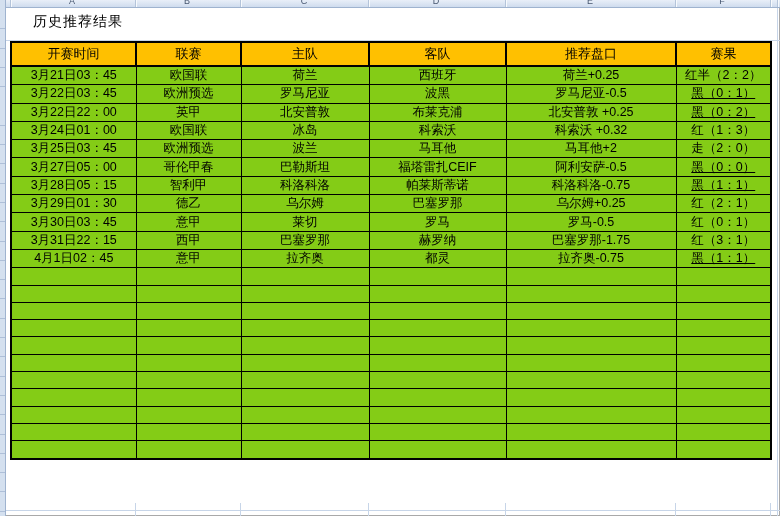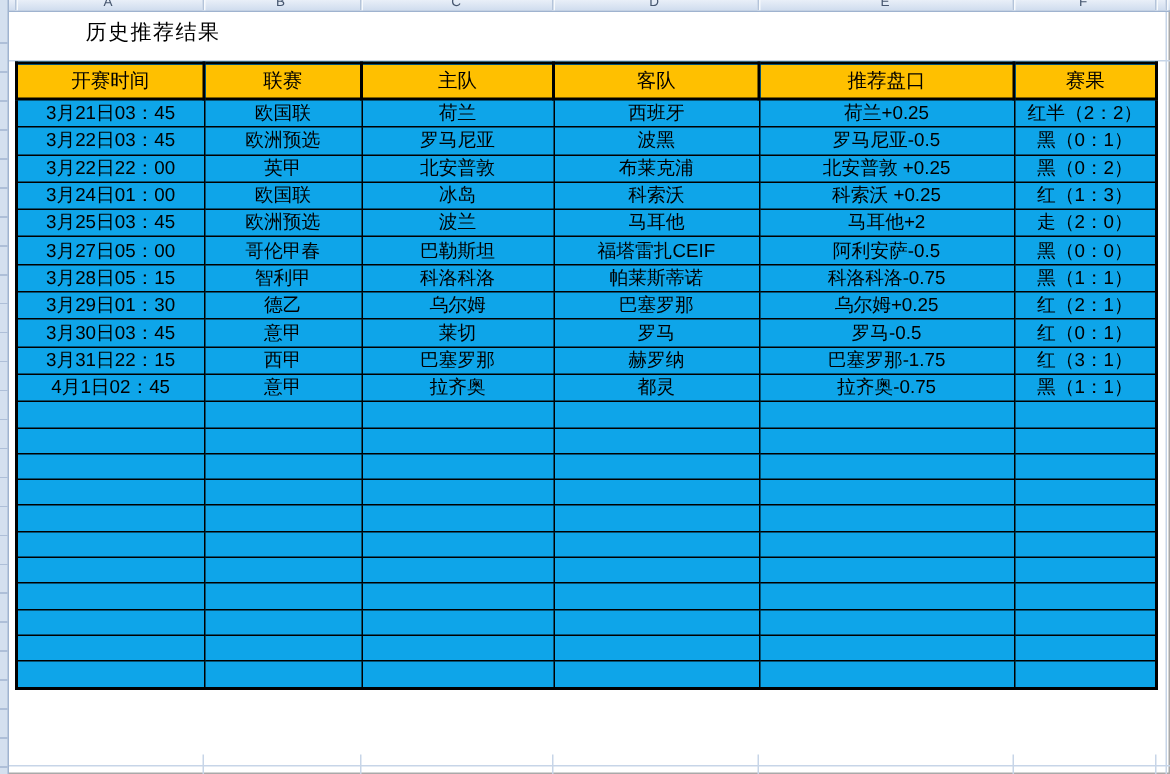--- a/index.html
+++ b/index.html
@@ -28,7 +28,7 @@
   }
   .title{
     position:absolute;left:33px;top:13px;font-size:14px;color:#000;
-    letter-spacing:1px;z-index:2;white-space:nowrap;margin-left:24px;
+    letter-spacing:1px;z-index:2;white-space:nowrap;
   }
   table.results{
     position:absolute;left:10px;top:41px;width:760px;z-index:2;

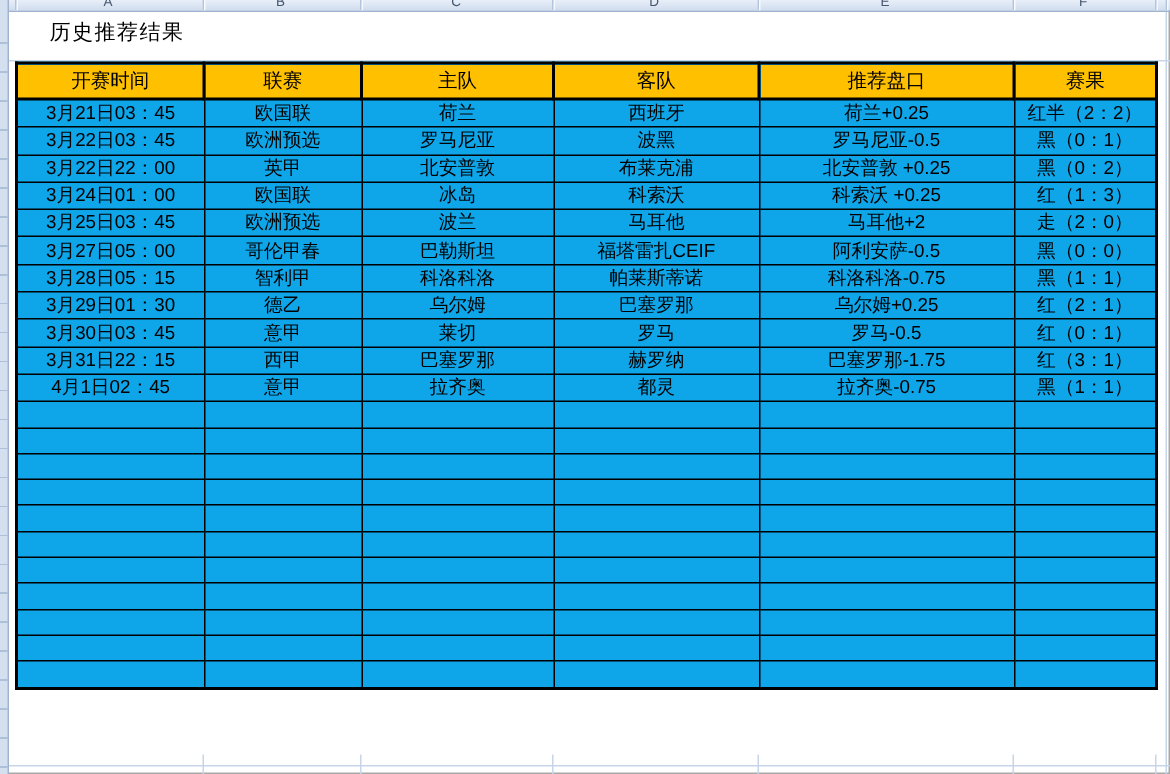--- a/index.html
+++ b/index.html
@@ -32,7 +32,7 @@
   }
   table.results{
     position:absolute;left:10px;top:41px;width:760px;z-index:2;
-    border-collapse:collapse;table-layout:fixed;background:#0ea5e9;
+    border-collapse:collapse;table-layout:fixed;background:#84cc16;
     border:2px solid #000;
   }
   table.results th{

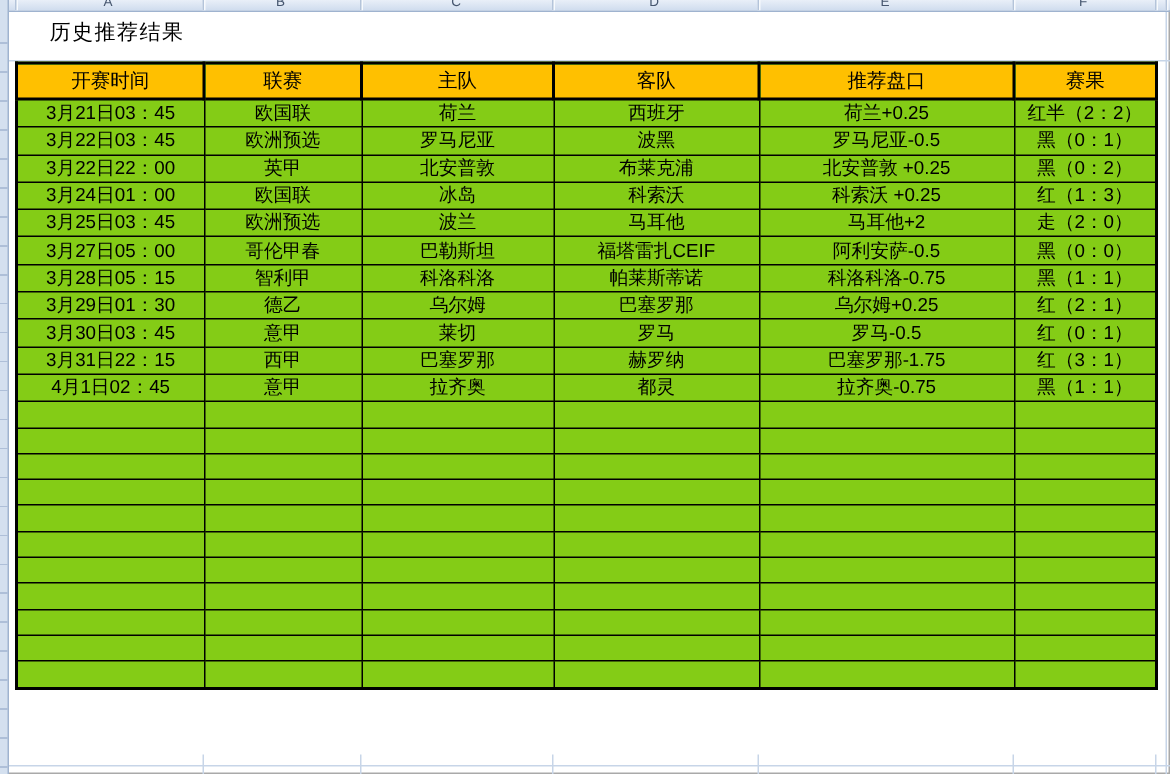--- a/index.html
+++ b/index.html
@@ -48,7 +48,7 @@
   }
   table.results tr.empty td{height:16.3px;}
   td.res-red{color:var(--result-red,#EE2C24);}
-  td.res-black{color:#000;}
+  td.res-black{color:#000;text-decoration:underline;}
   
   .gline{position:absolute;background:var(--grid-blue,#c7d5e8);z-index:1;}
 </style>

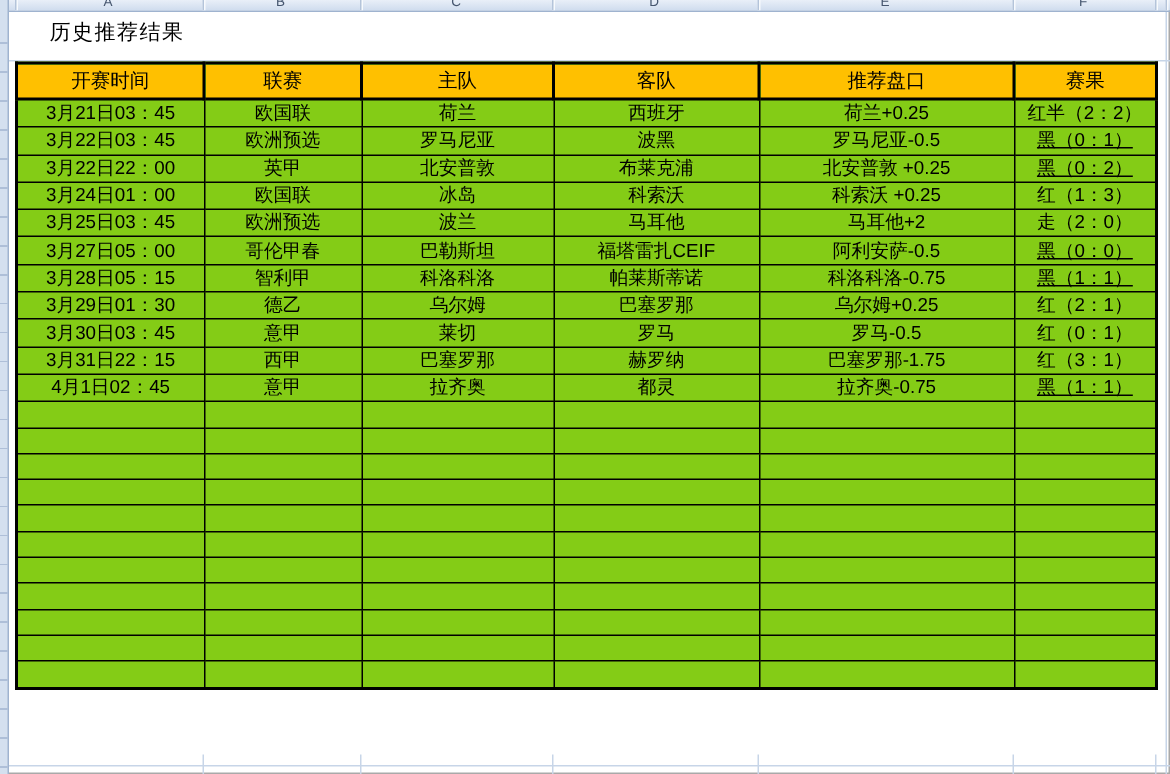--- a/index.html
+++ b/index.html
@@ -125,7 +125,7 @@
           <td>欧国联</td>
           <td>冰岛</td>
           <td>科索沃</td>
-          <td>科索沃 +0.25</td>
+          <td>科索沃 +0.32</td>
           <td class="res-red">红（1：3）</td>
         </tr>
         <tr>

